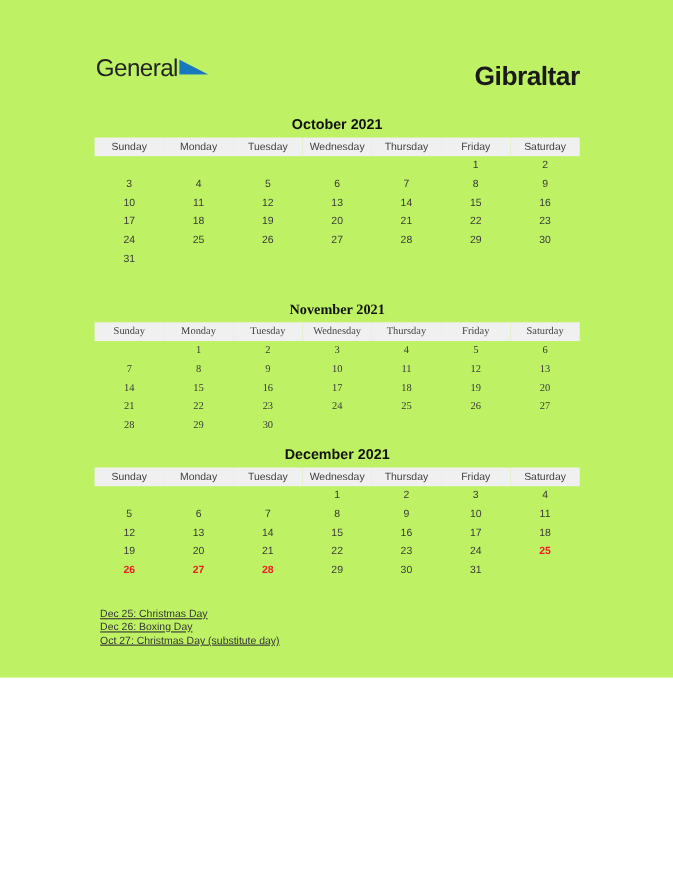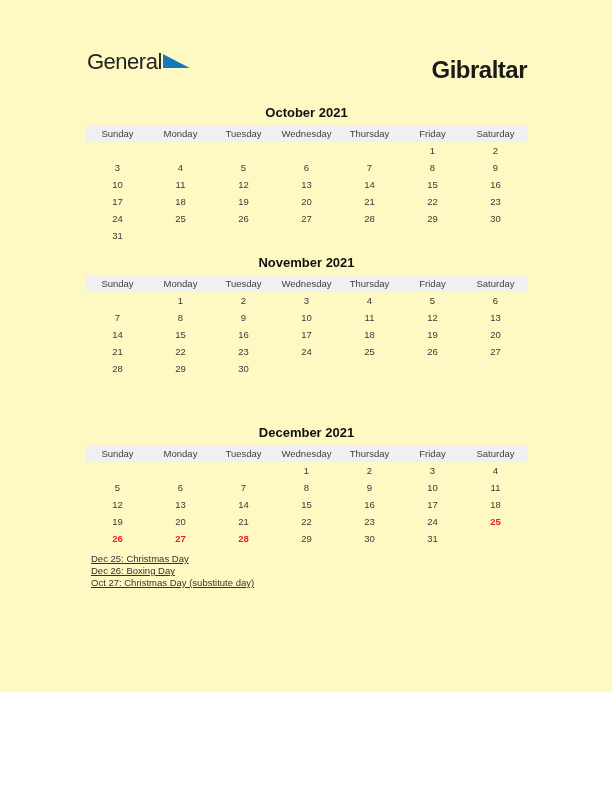--- a/index.html
+++ b/index.html
@@ -12,8 +12,8 @@
   }
   .page {
     position: absolute; inset: 0;
-    width: 612px; height: 692px;
-    background: #fef9c3; overflow: hidden;
+    width: 612px; height: 616px;
+    background: #bef264; overflow: hidden;
   }
 
   

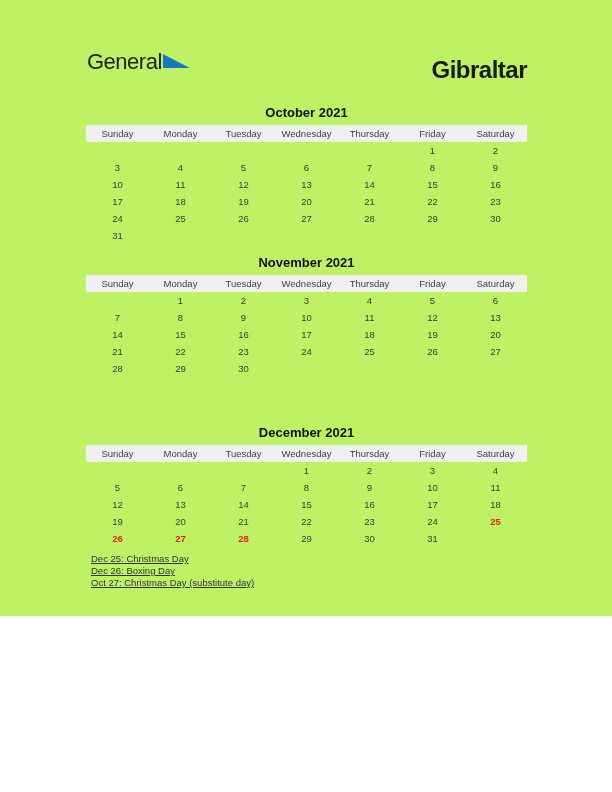--- a/index.html
+++ b/index.html
@@ -53,7 +53,7 @@
     position: absolute; left: 86px; width: 441px;
   }
   .cal-block.m0 { top: 104px; }
-  .cal-block.m1 { top: 254px; }
+  .cal-block.m1 { top: 272px; font-family: Liberation Serif, serif; }
   .cal-block.m2 { top: 424px; }
   .month-title {
     text-align: center;

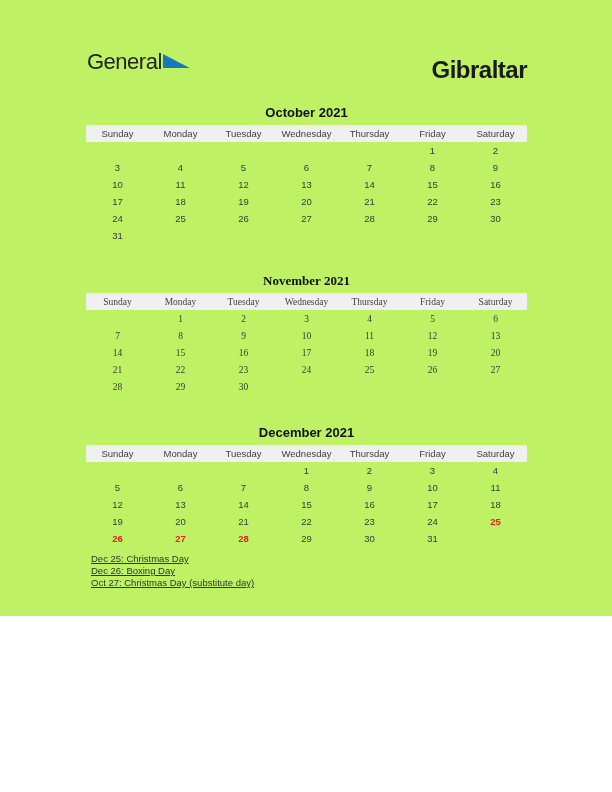--- a/index.html
+++ b/index.html
@@ -54,7 +54,7 @@
   }
   .cal-block.m0 { top: 104px; }
   .cal-block.m1 { top: 272px; font-family: Liberation Serif, serif; }
-  .cal-block.m2 { top: 424px; }
+  .cal-block.m2 { top: 404px; }
   .month-title {
     text-align: center;
     font-size: 13px; font-weight: bold; color: #111111;

